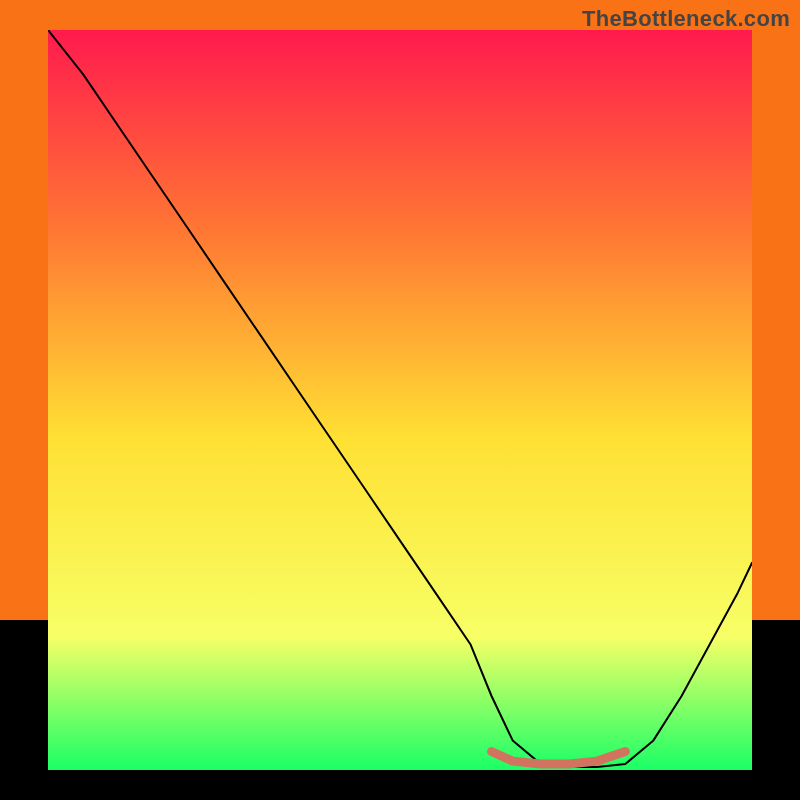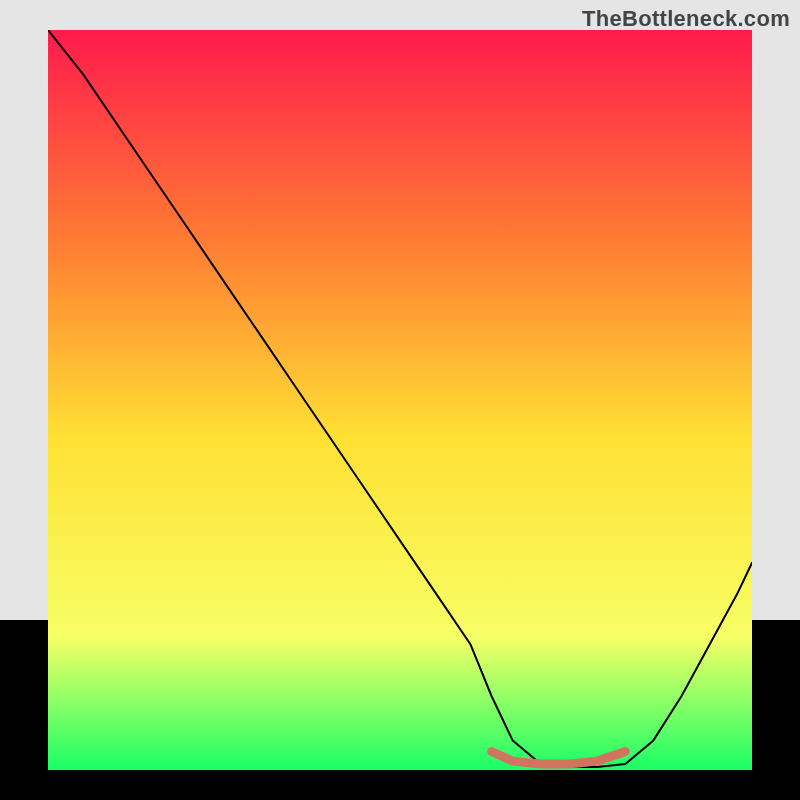--- a/index.html
+++ b/index.html
@@ -15,7 +15,7 @@
     position: relative;
     width: 800px;
     height: 620px;
-    background: #e5e5e5;
+    background: #f97316;
   }
   .watermark {
     position: absolute;

